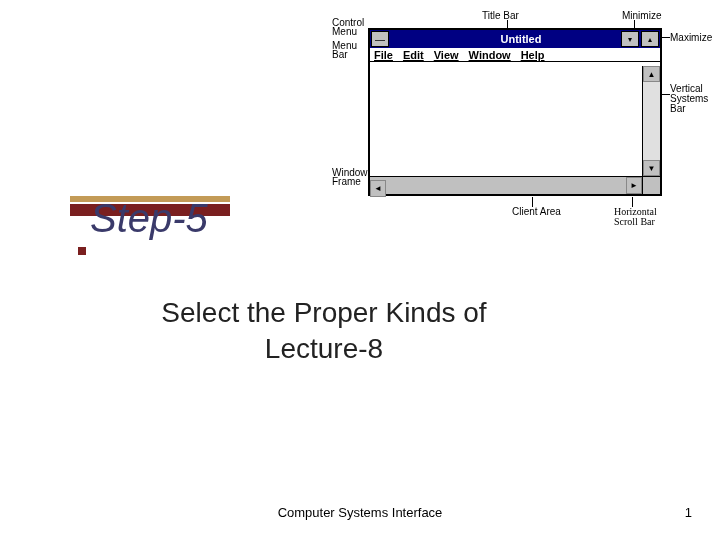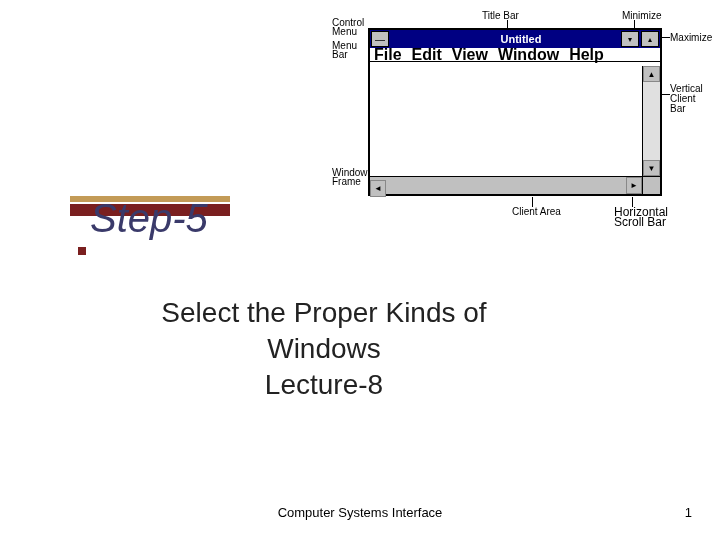--- a/index.html
+++ b/index.html
@@ -67,7 +67,7 @@
       align-items:center;
       padding:0 4px;
       gap:10px;
-      font-size:16px;
+      font-size:11px;
       font-weight:bold;
     }
     .menubar span { text-decoration:underline; }

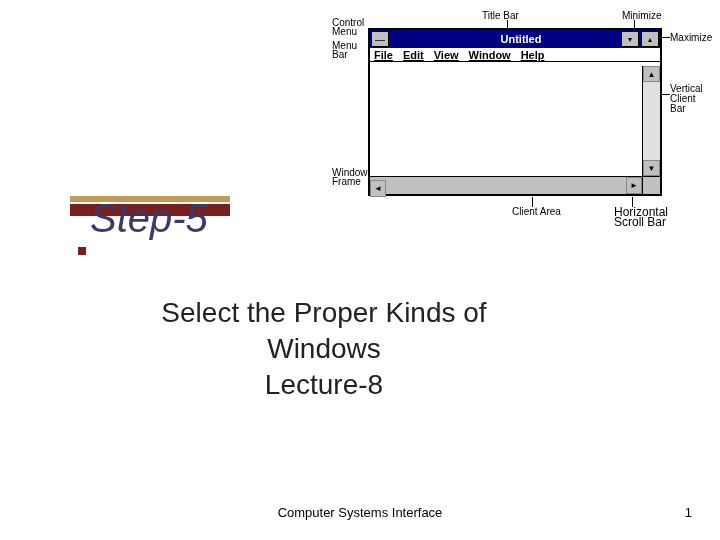--- a/index.html
+++ b/index.html
@@ -178,7 +178,7 @@
 
   <div class="label-vscroll">
     <div>Vertical</div>
-    <div>Client</div>
+    <div>Systems</div>
     <div>Bar</div>
   </div>
   <div class="tick" style="top:84px; left:330px; width:8px; height:1px;"></div>

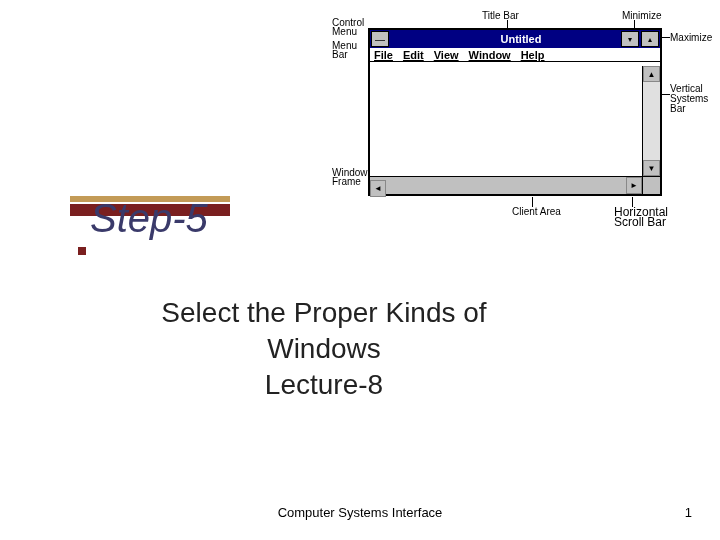--- a/index.html
+++ b/index.html
@@ -97,7 +97,7 @@
     .corner { position:absolute; bottom:0; right:0; width:18px; height:18px; background:#c0c0c0; border-left:1px solid #000; border-top:1px solid #000;}
 
     .label-client { position:absolute; top:197px; left:180px; font-size:10px; text-align:center; line-height:10px; }
-    .label-hscroll { position:absolute; top:197px; left:282px; font-size:12px; line-height:10px; }
+    .label-hscroll { position:absolute; top:197px; left:282px; font-size:10px; line-height:10px;font-family:Liberation Serif, serif; }
     .caption-example { position:absolute; top:220px; left:68px; font-size:11px; }
     .caption-example b { font-weight:bold; }
 

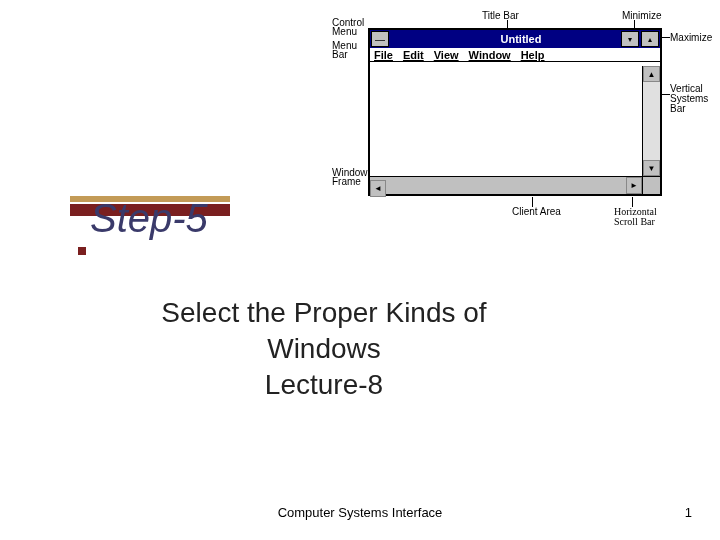--- a/index.html
+++ b/index.html
@@ -237,7 +237,6 @@
 
 <div class="subtitle">
   <div>Select the Proper Kinds of</div>
-  <div>Windows</div>
   <div>Lecture-8</div>
 </div>
 

